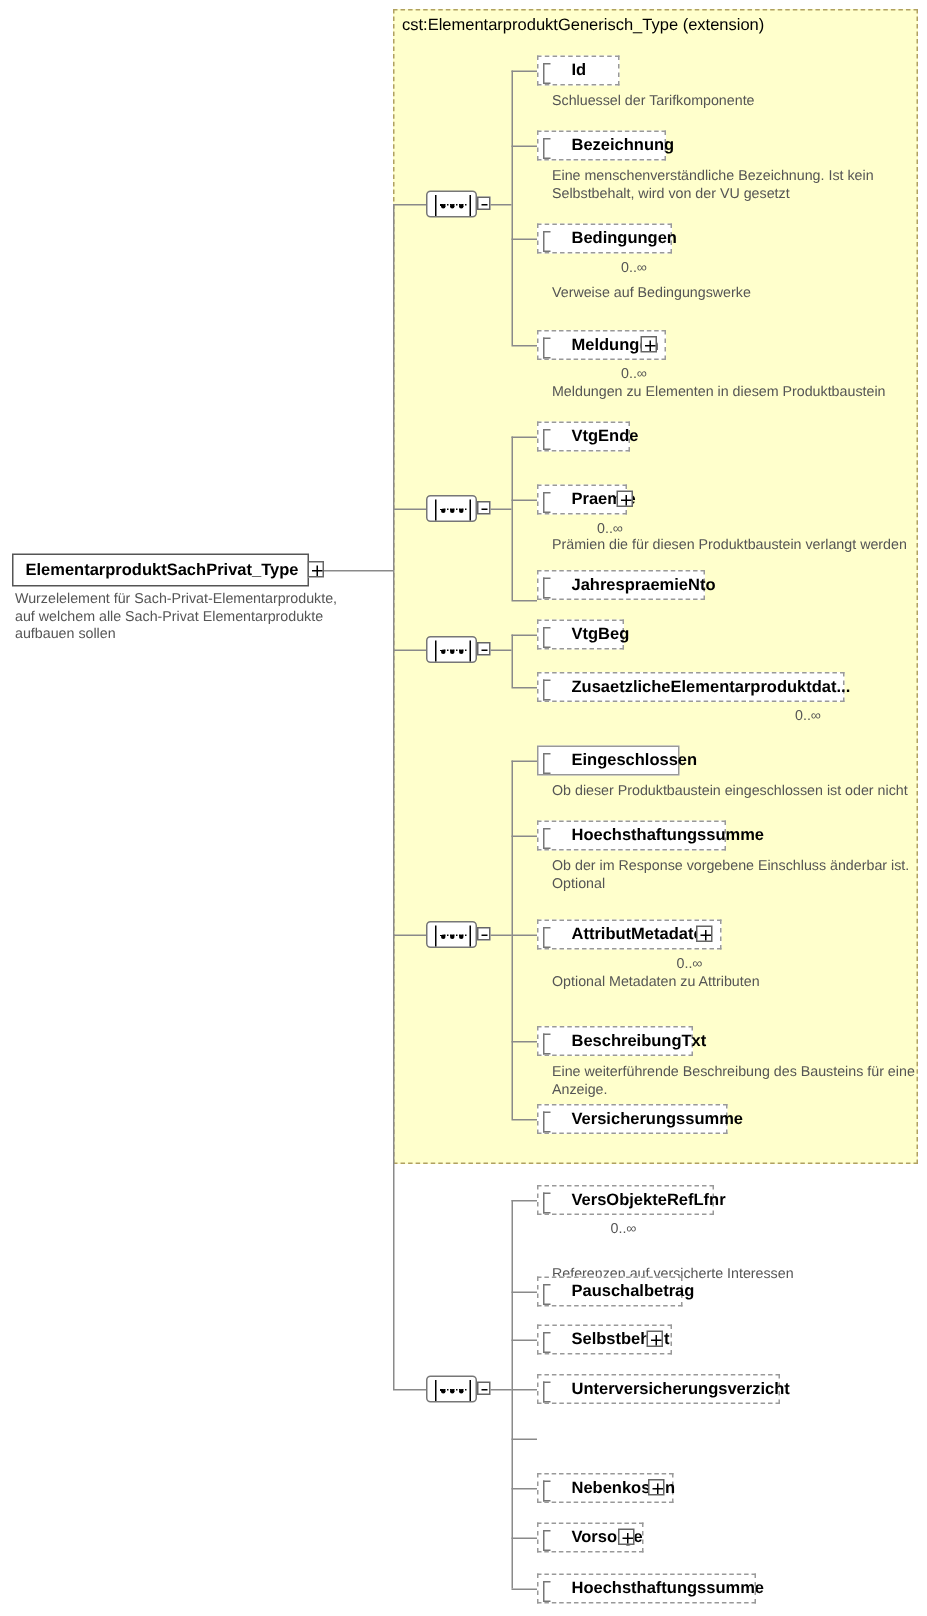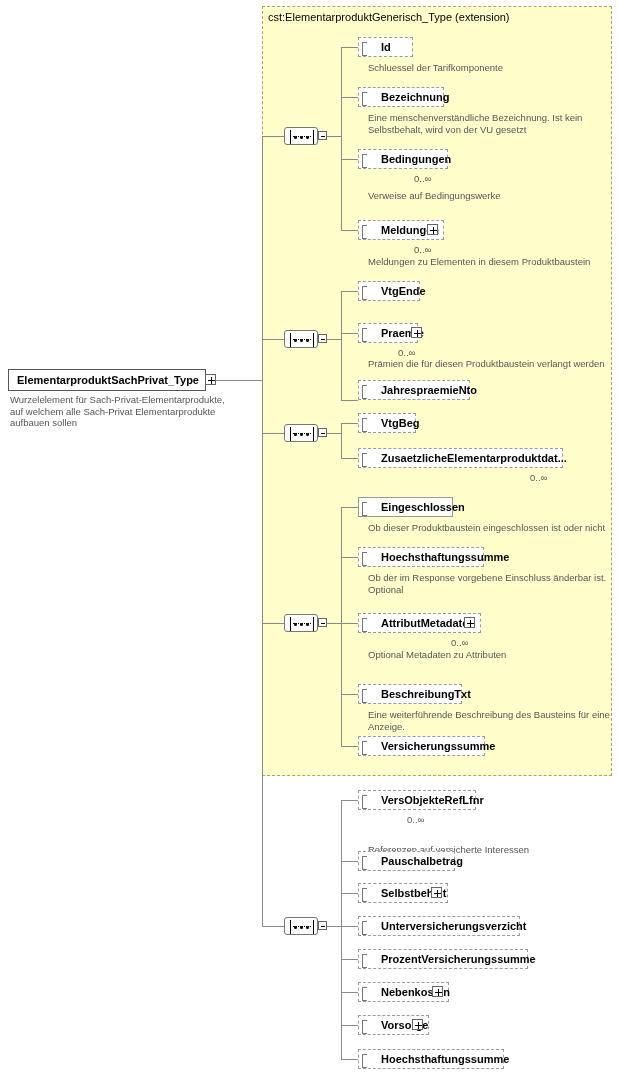--- a/index.html
+++ b/index.html
@@ -326,9 +326,6 @@
   </div>
 
   <div class="ln lnh" style="left:341px;top:959px;width:17px;"></div>
-  <div class="node dashed" style="left:358px;top:949px;width:170px;">
-    <span class="lbl">ProzentVersicherungssumme</span>
-  </div>
 
   <div class="ln lnh" style="left:341px;top:992px;width:17px;"></div>
   <div class="node dashed" style="left:358px;top:982px;width:91px;">

